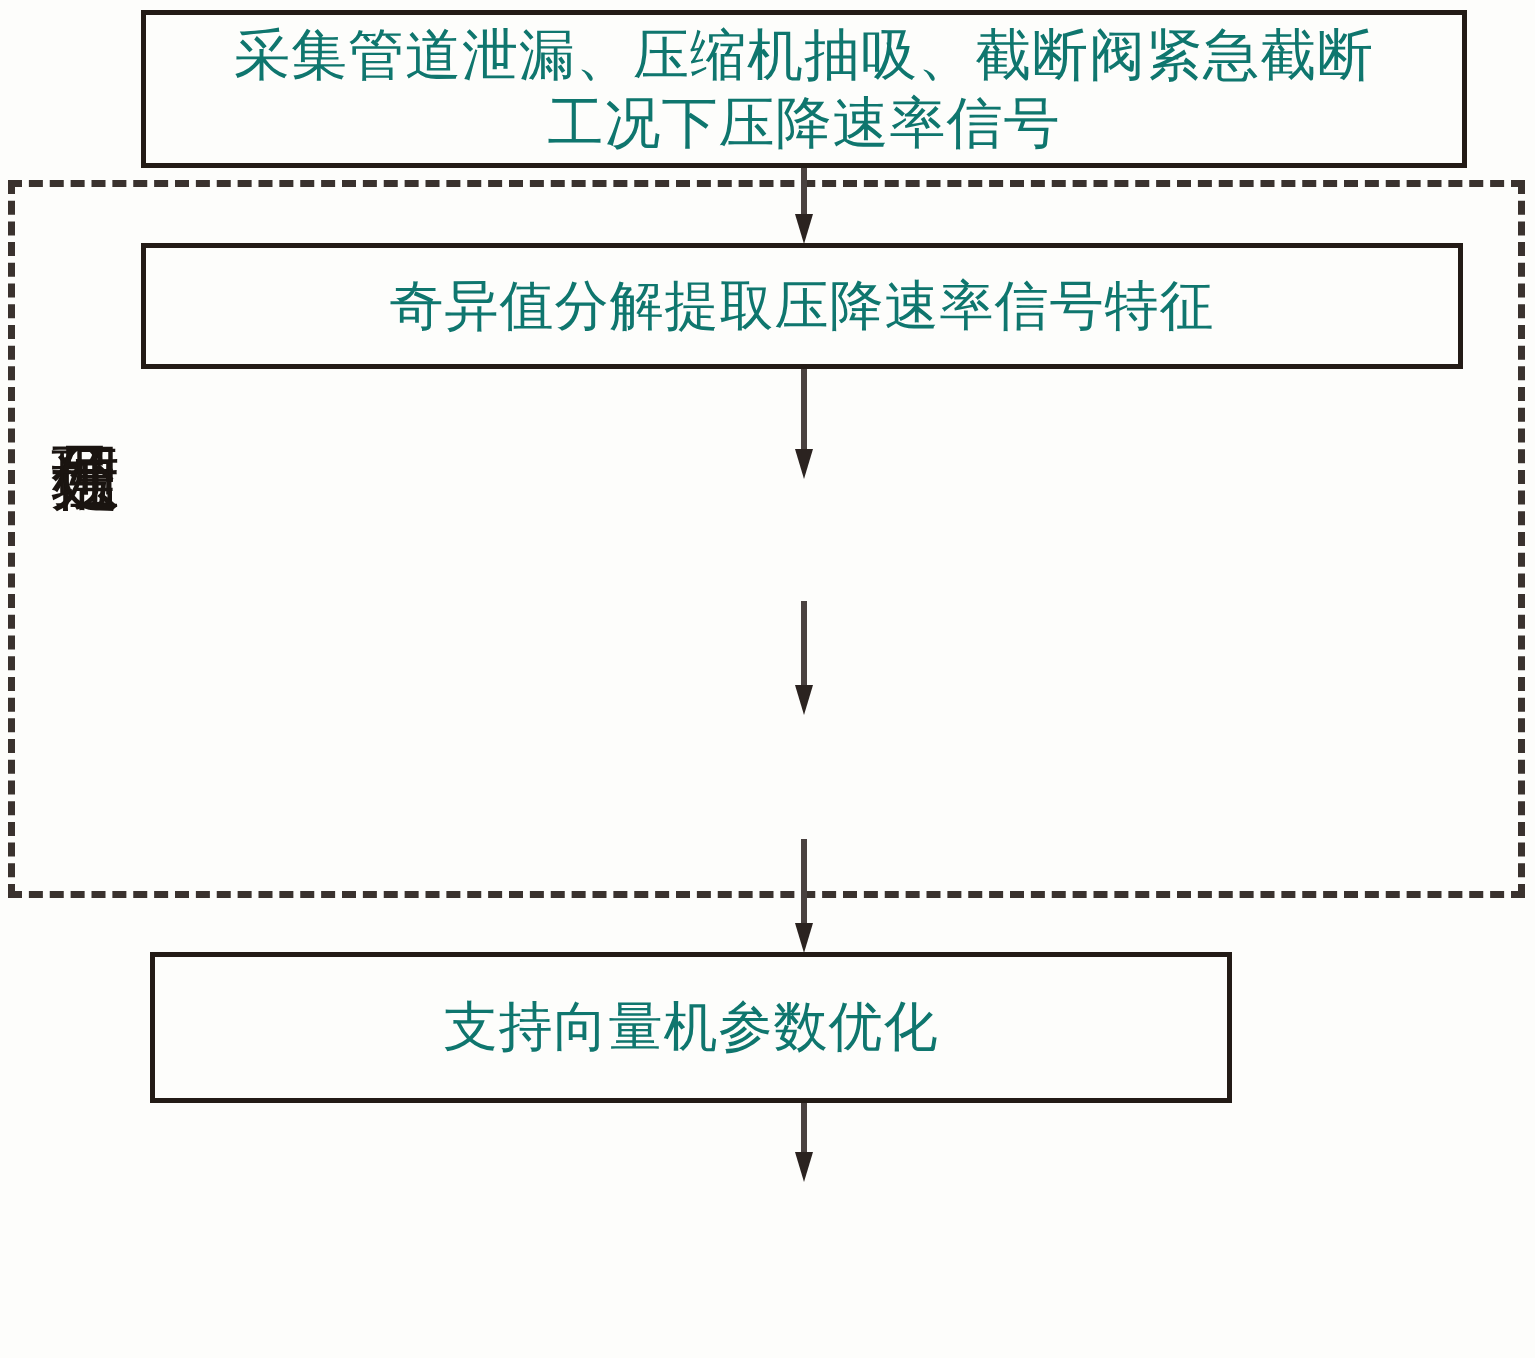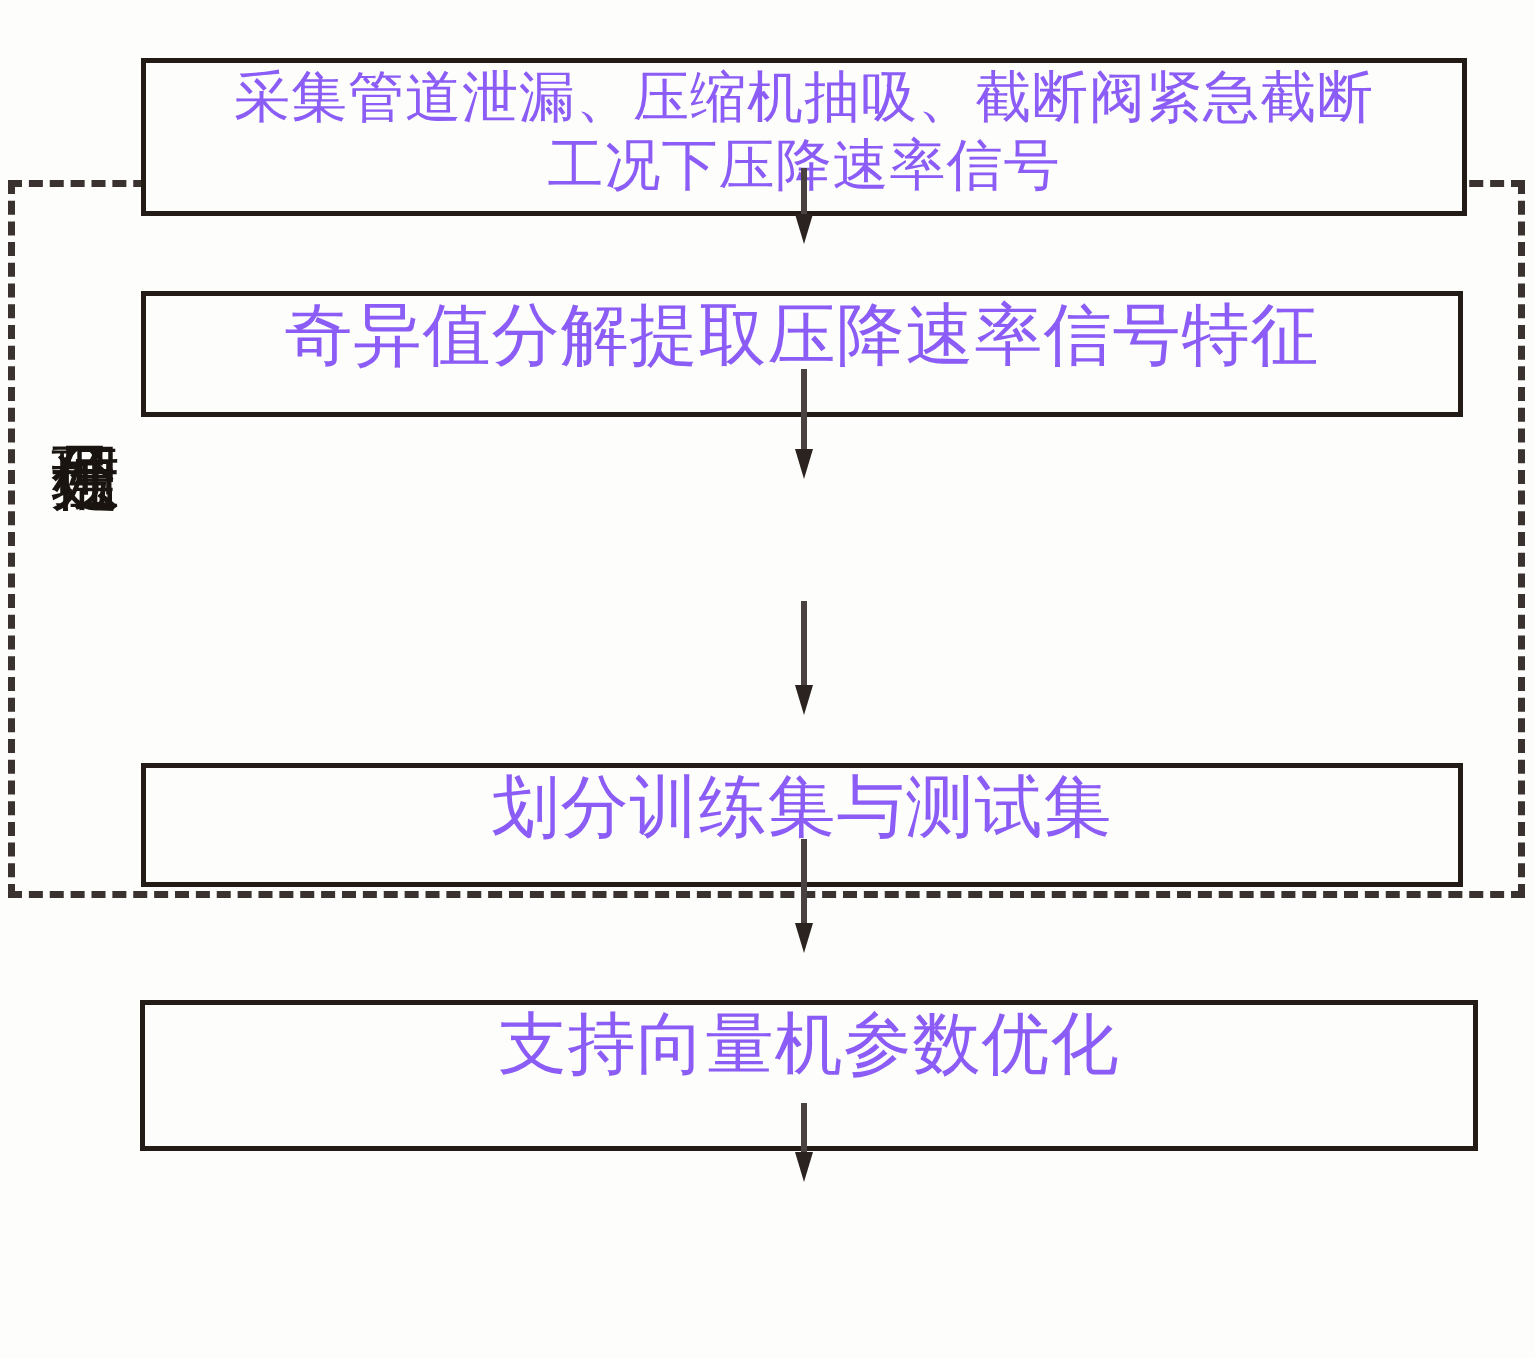--- a/index.html
+++ b/index.html
@@ -58,13 +58,12 @@
     border: 5px solid #231b16;
     background: #fdfdfb;
     display: flex;
-    align-items: flex-start;
+    align-items: center;
     justify-content: center;
     text-align: center;
-    color: #8b5cf6;
+    color: #0f766e;
     font-family: "Liberation Serif", "DejaVu Serif", serif;
     padding: 0 14px;
-    margin-top: 48px;
   }
   .node .node-text {
     display: block;

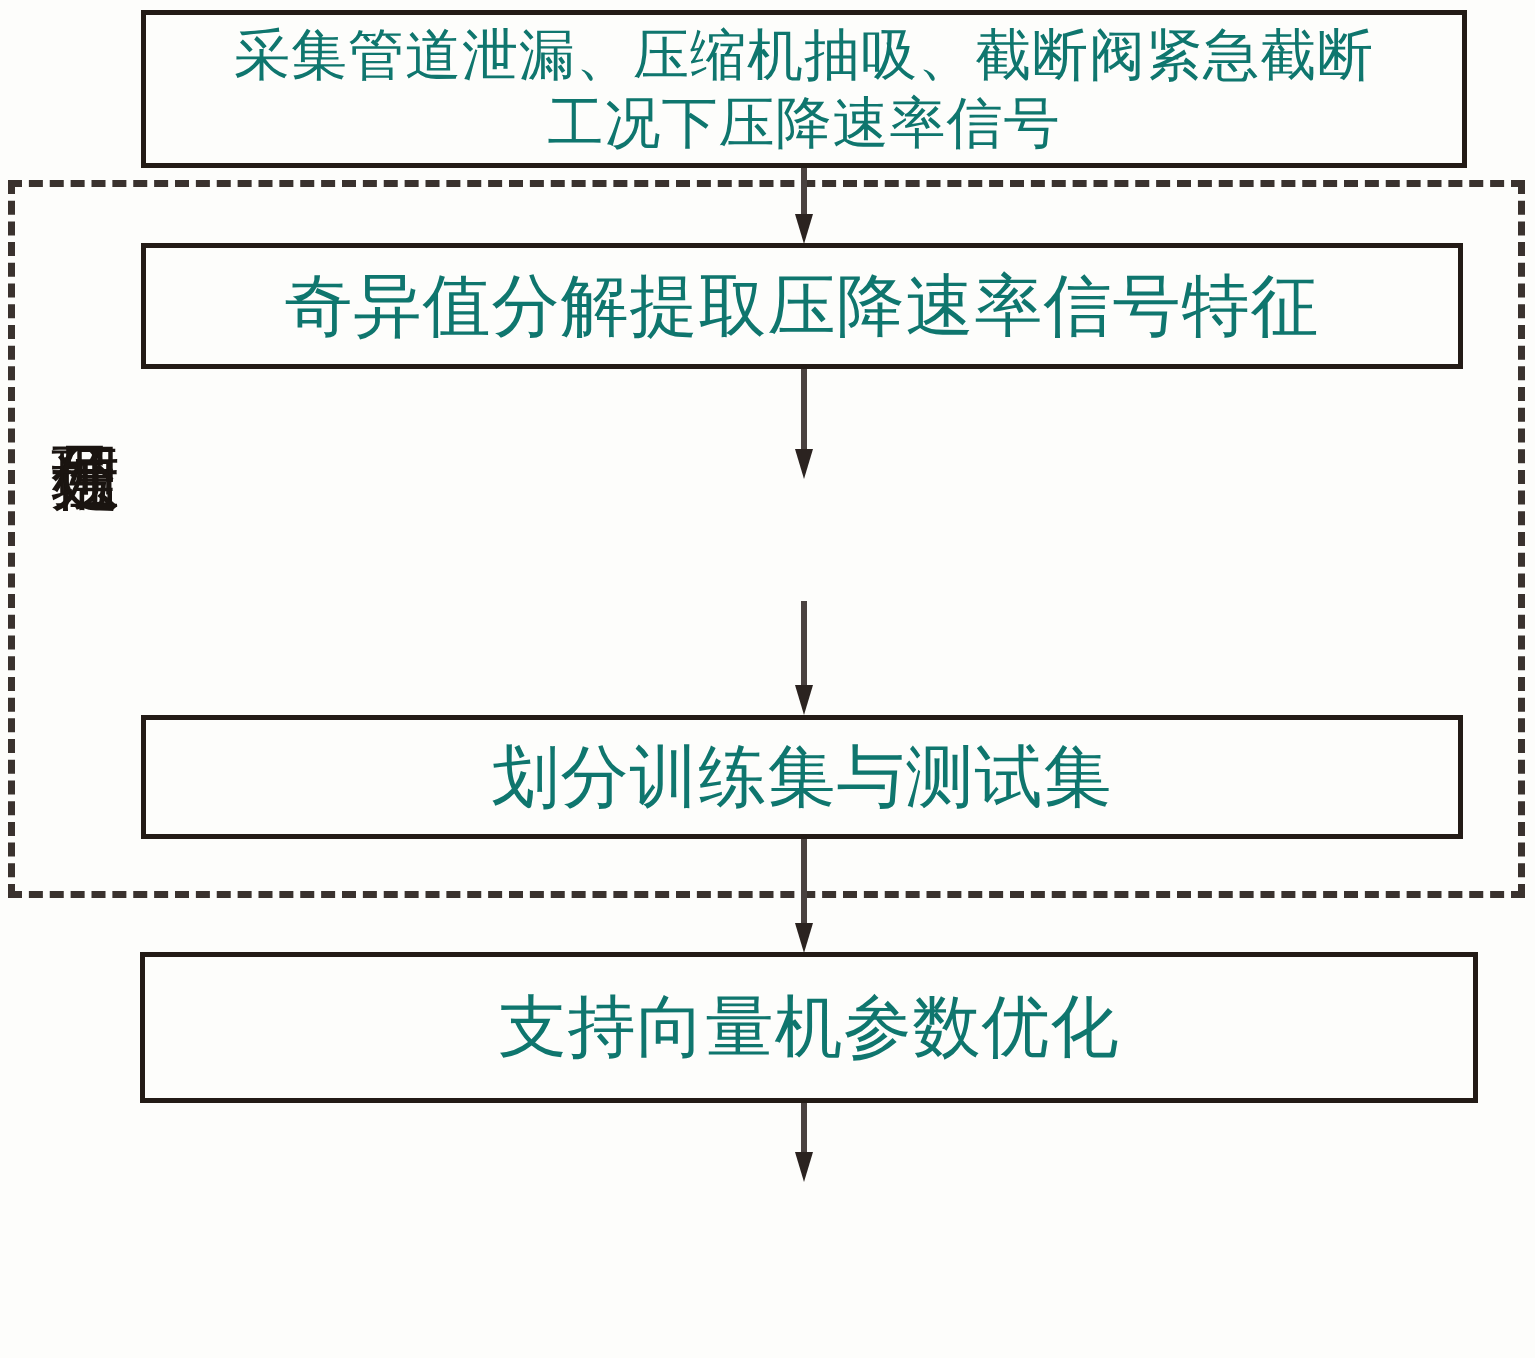--- a/index.html
+++ b/index.html
@@ -67,7 +67,7 @@
   }
   .node .node-text {
     display: block;
-    font-size: 68px;
+    font-size: 54px;
     line-height: 1.16;
     letter-spacing: 1px;
     white-space: pre-line;

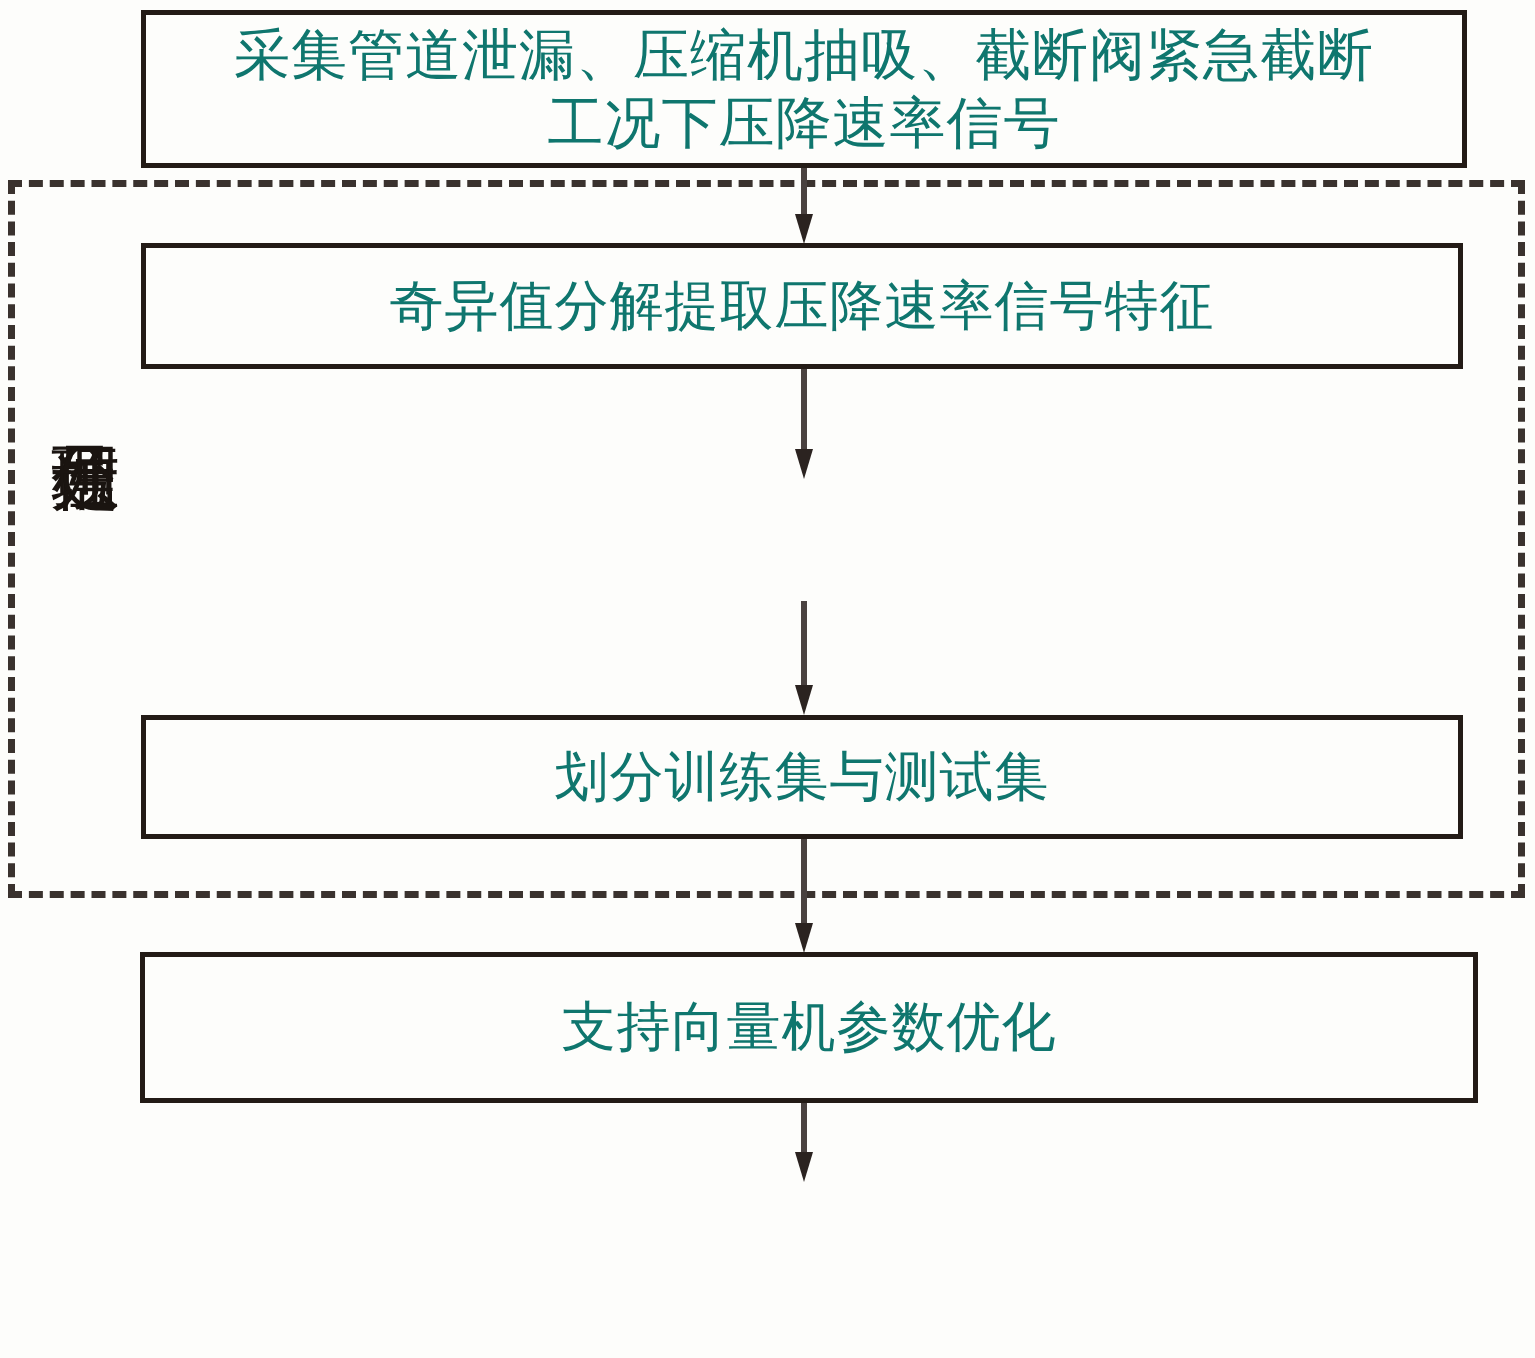--- a/index.html
+++ b/index.html
@@ -160,9 +160,6 @@
     <div class="head"></div>
   </div>
 
-  <div class="node" id="node-4">
-    <span class="node-text">划分训练集与测试集</span>
-  </div>
 
   <div class="arrow" id="arrow-4">
     <div class="shaft"></div>

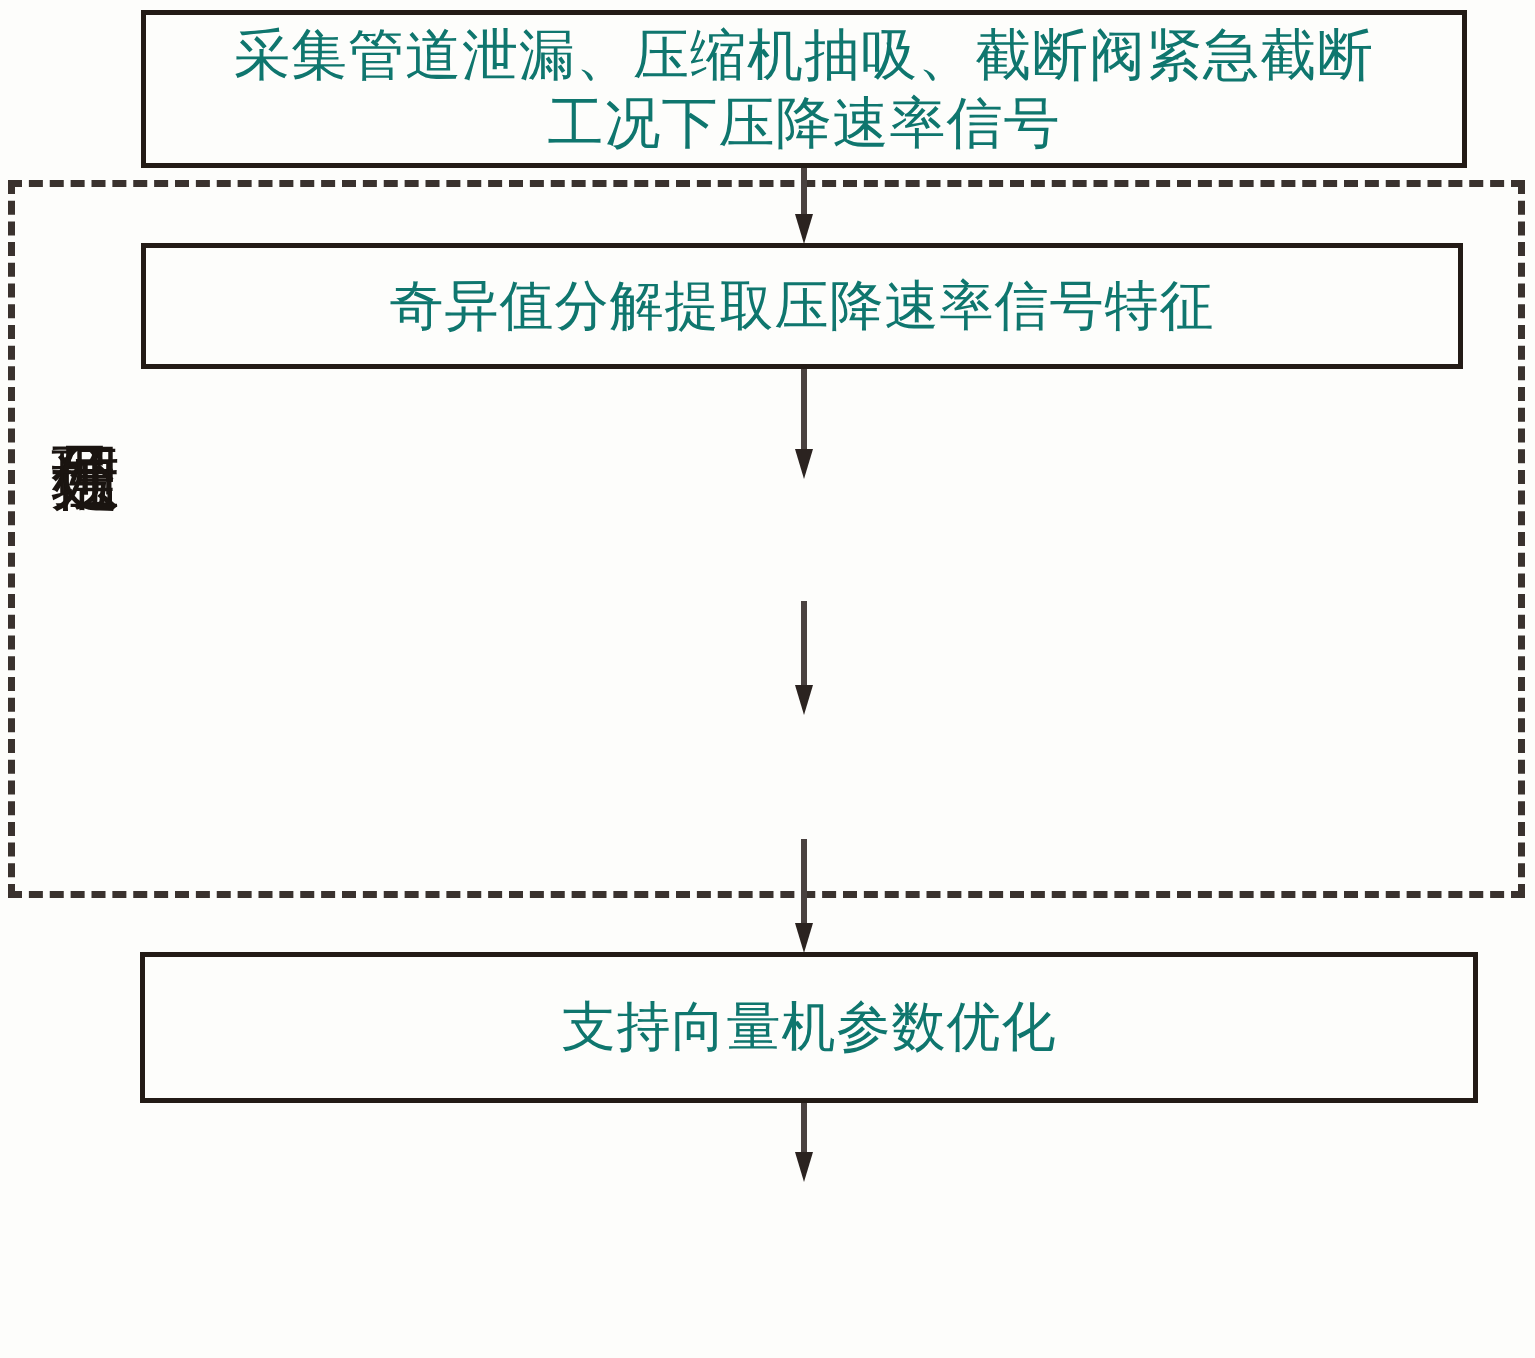--- a/index.html
+++ b/index.html
@@ -77,7 +77,7 @@
   #node-2 { left: 141px; top: 243px;  width: 1322px; height: 126px; }
   #node-3 { left: 141px; top: 478px;  width: 1322px; height: 123px; }
   #node-4 { left: 141px; top: 715px;  width: 1322px; height: 124px; }
-  #node-5 { left: 140px; top: 952px;  width: 1338px; height: 151px; }
+  #node-5 { left: 150px; top: 952px;  width: 1082px; height: 151px; }
   #node-6 { left: 141px; top: 1180px; width: 1322px; height: 146px; }
 
   #node-1 .node-text { font-size: 56px; line-height: 1.22; }

